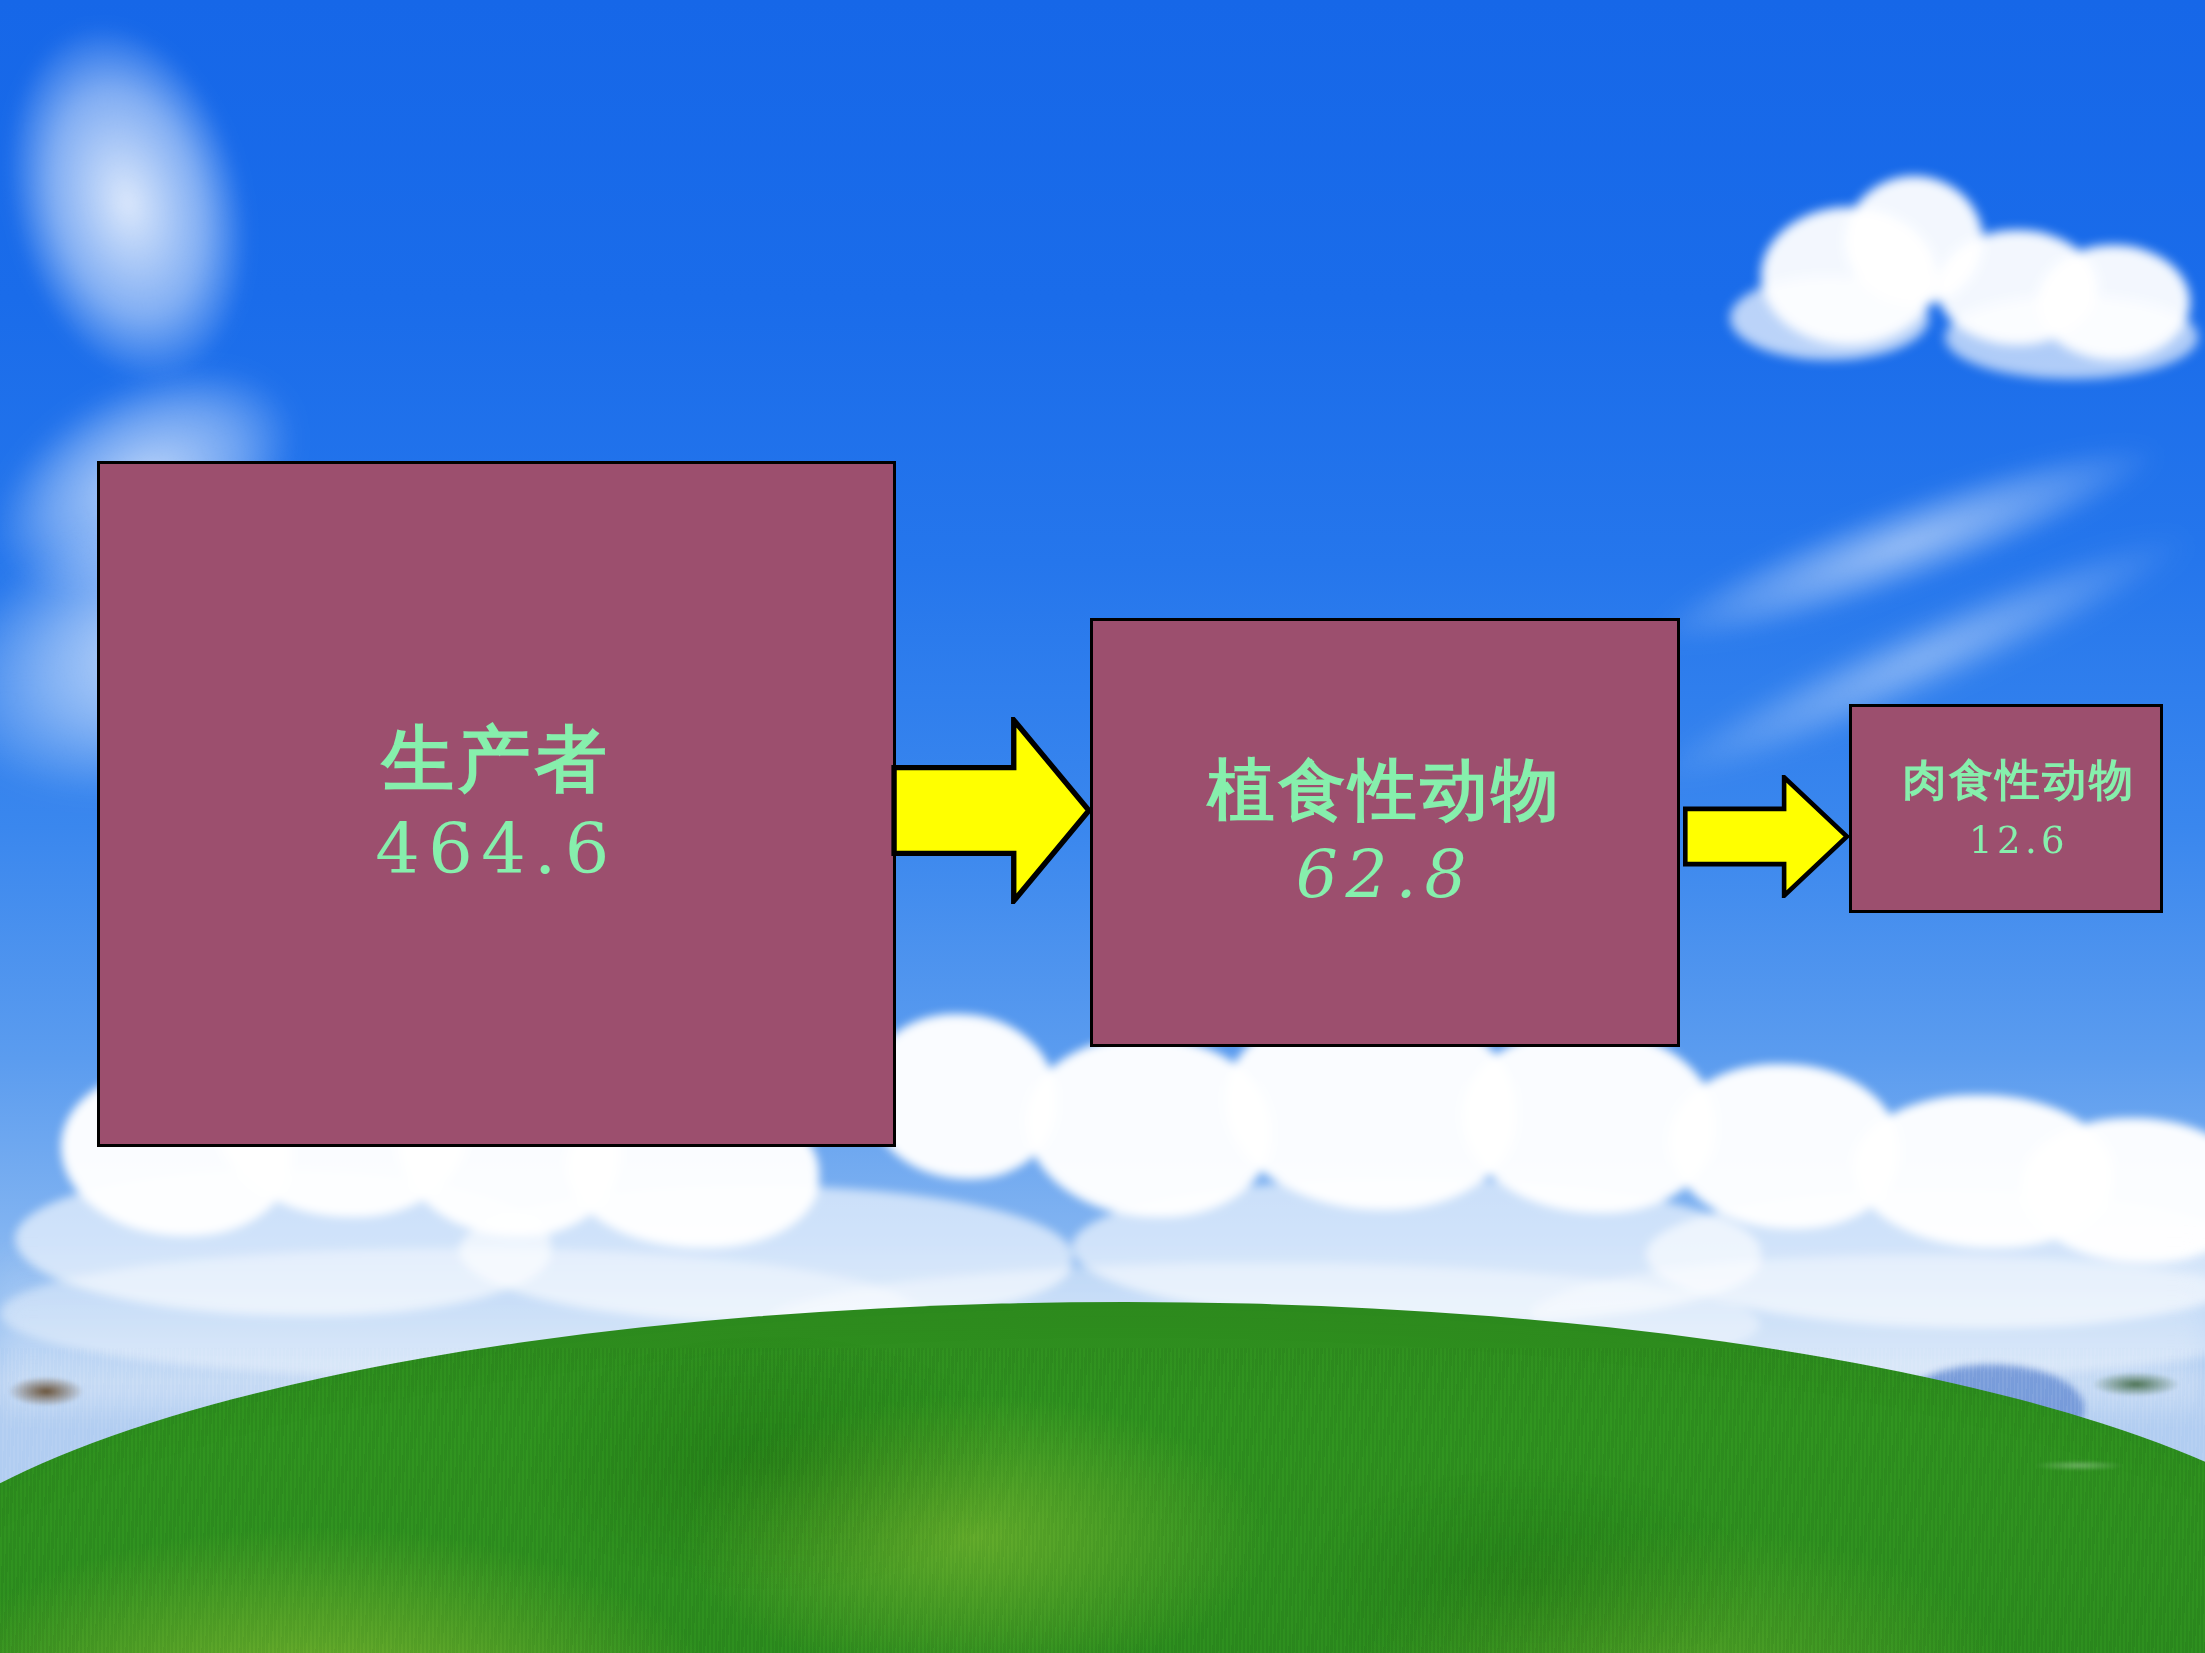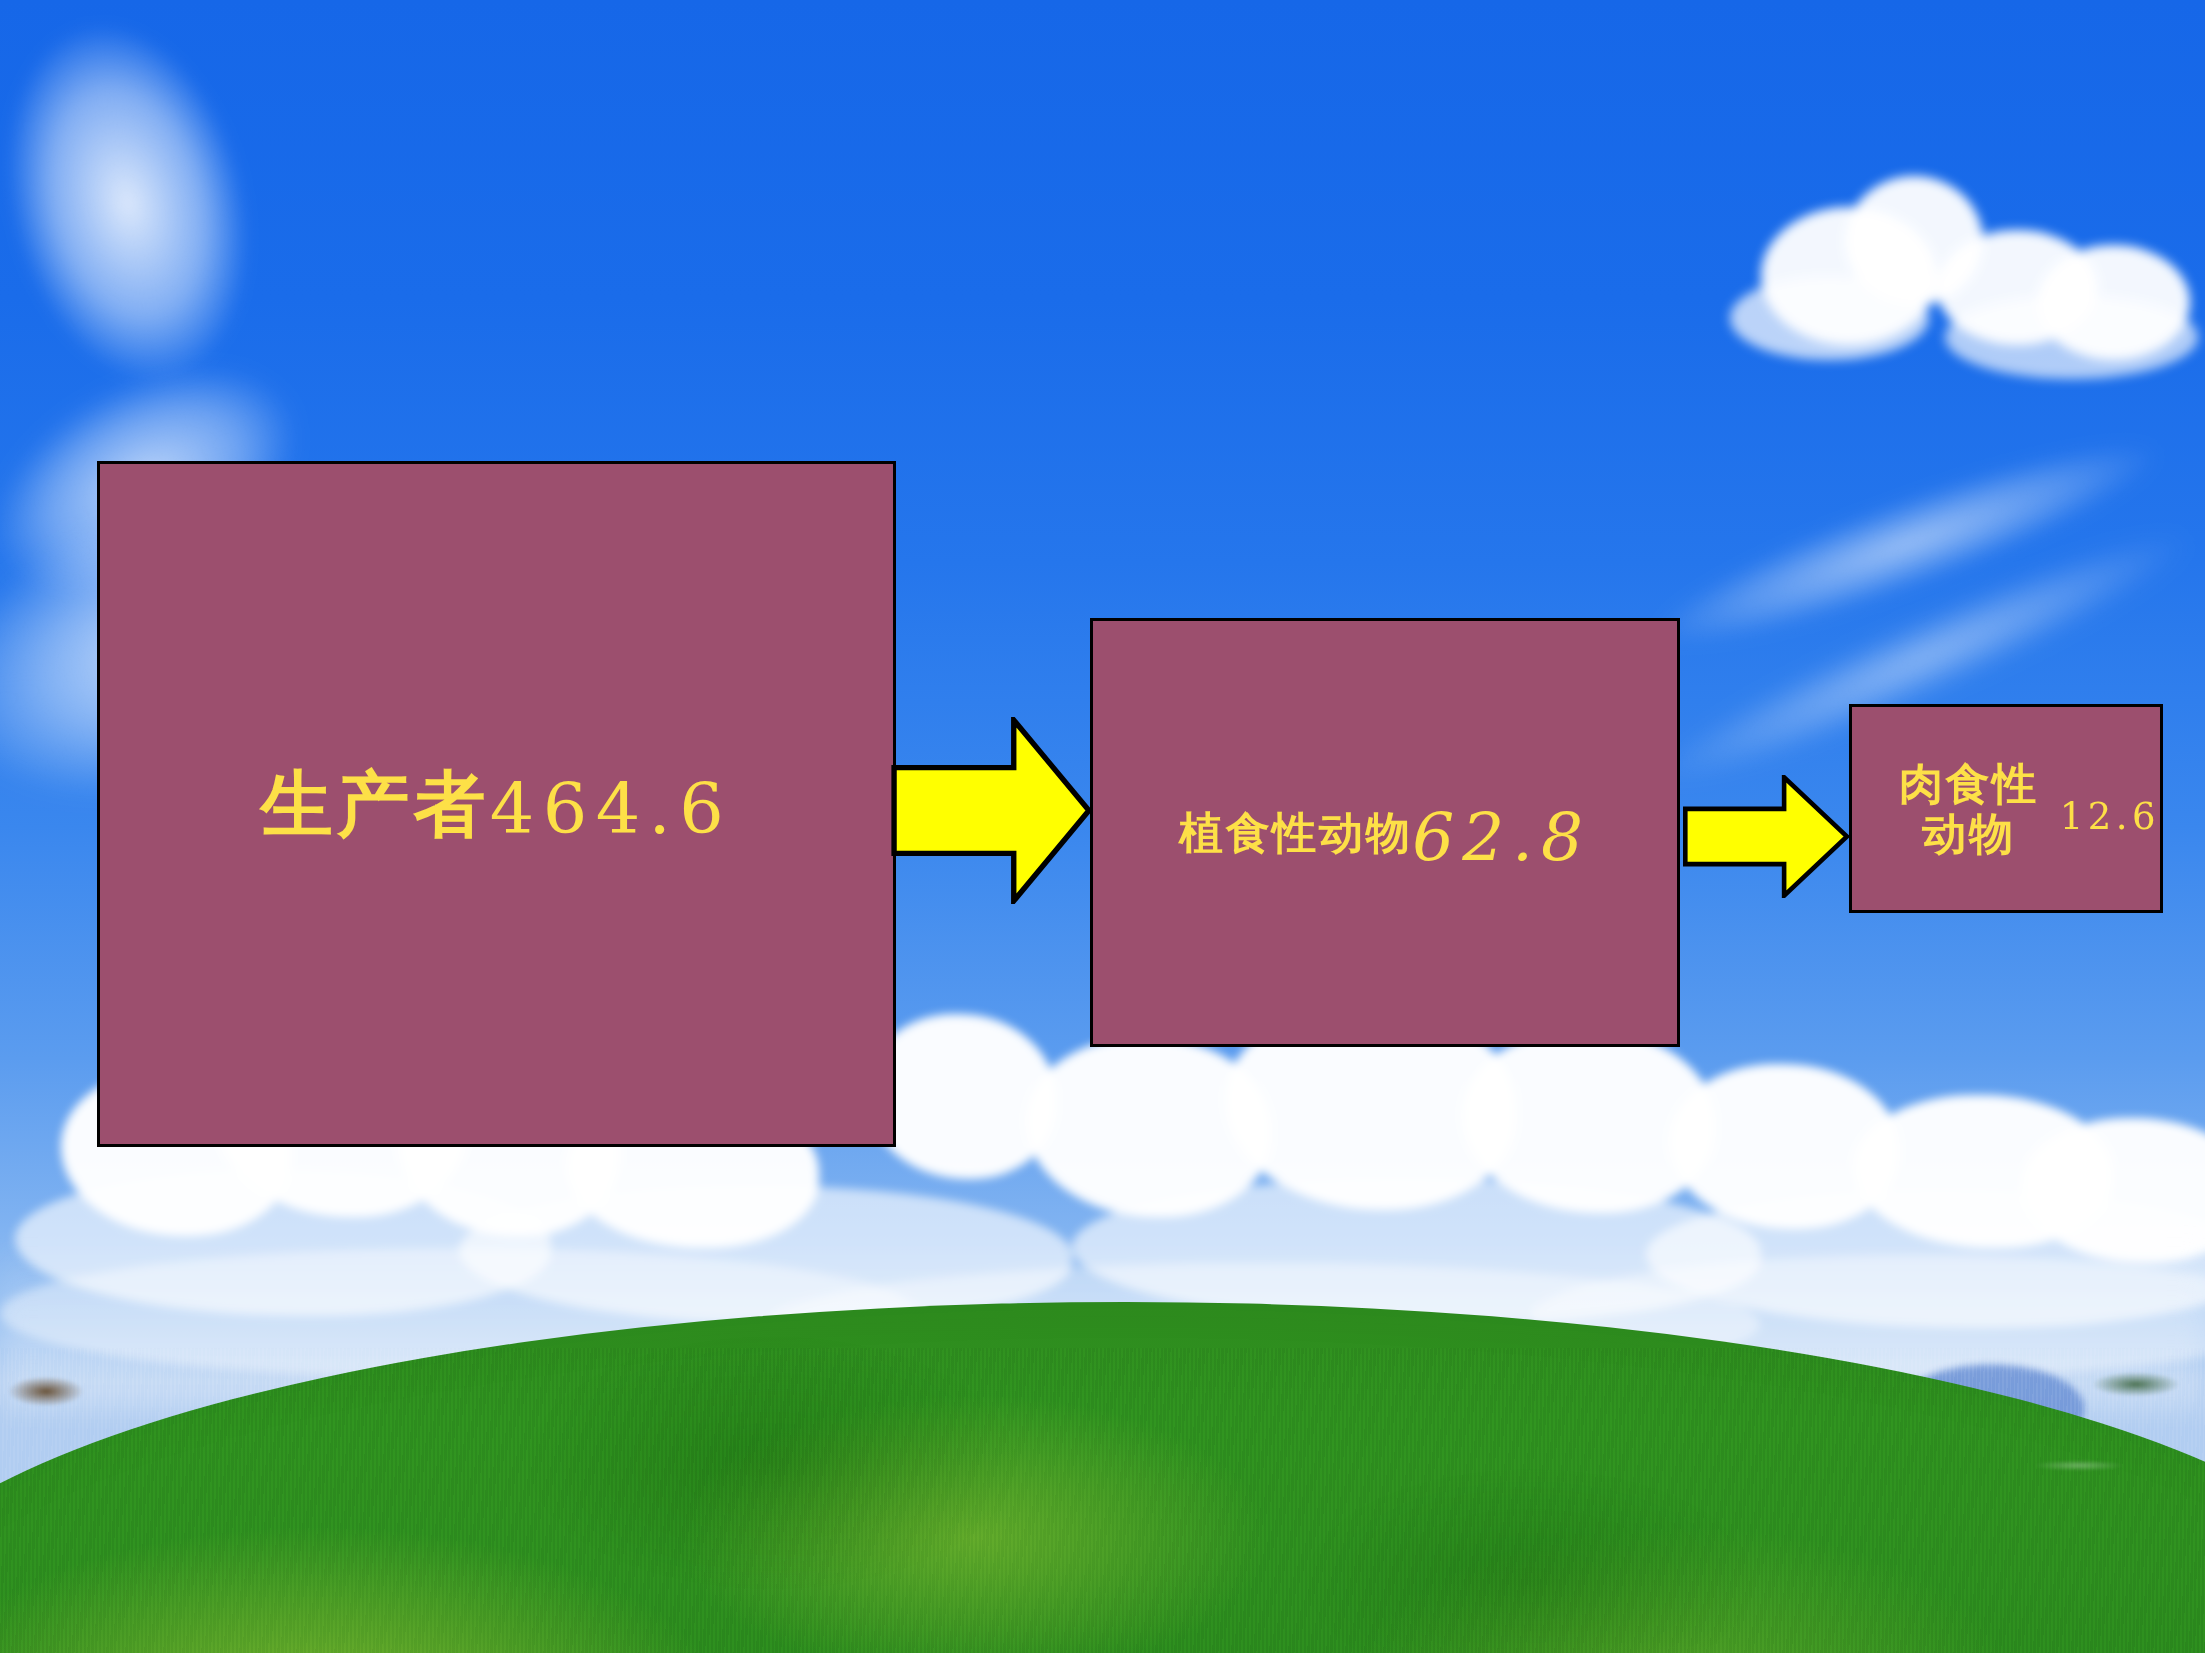--- a/index.html
+++ b/index.html
@@ -159,9 +159,9 @@
     position:absolute;
     background:#9C4F6E;
     border:3.8px solid #000;
-    display:flex;flex-direction:row;
+    display:flex;flex-direction:column;
     align-items:center;justify-content:center;
-    color:#fde047;
+    color:#86efac;
     line-height:1.12;
     text-align:center;
   }

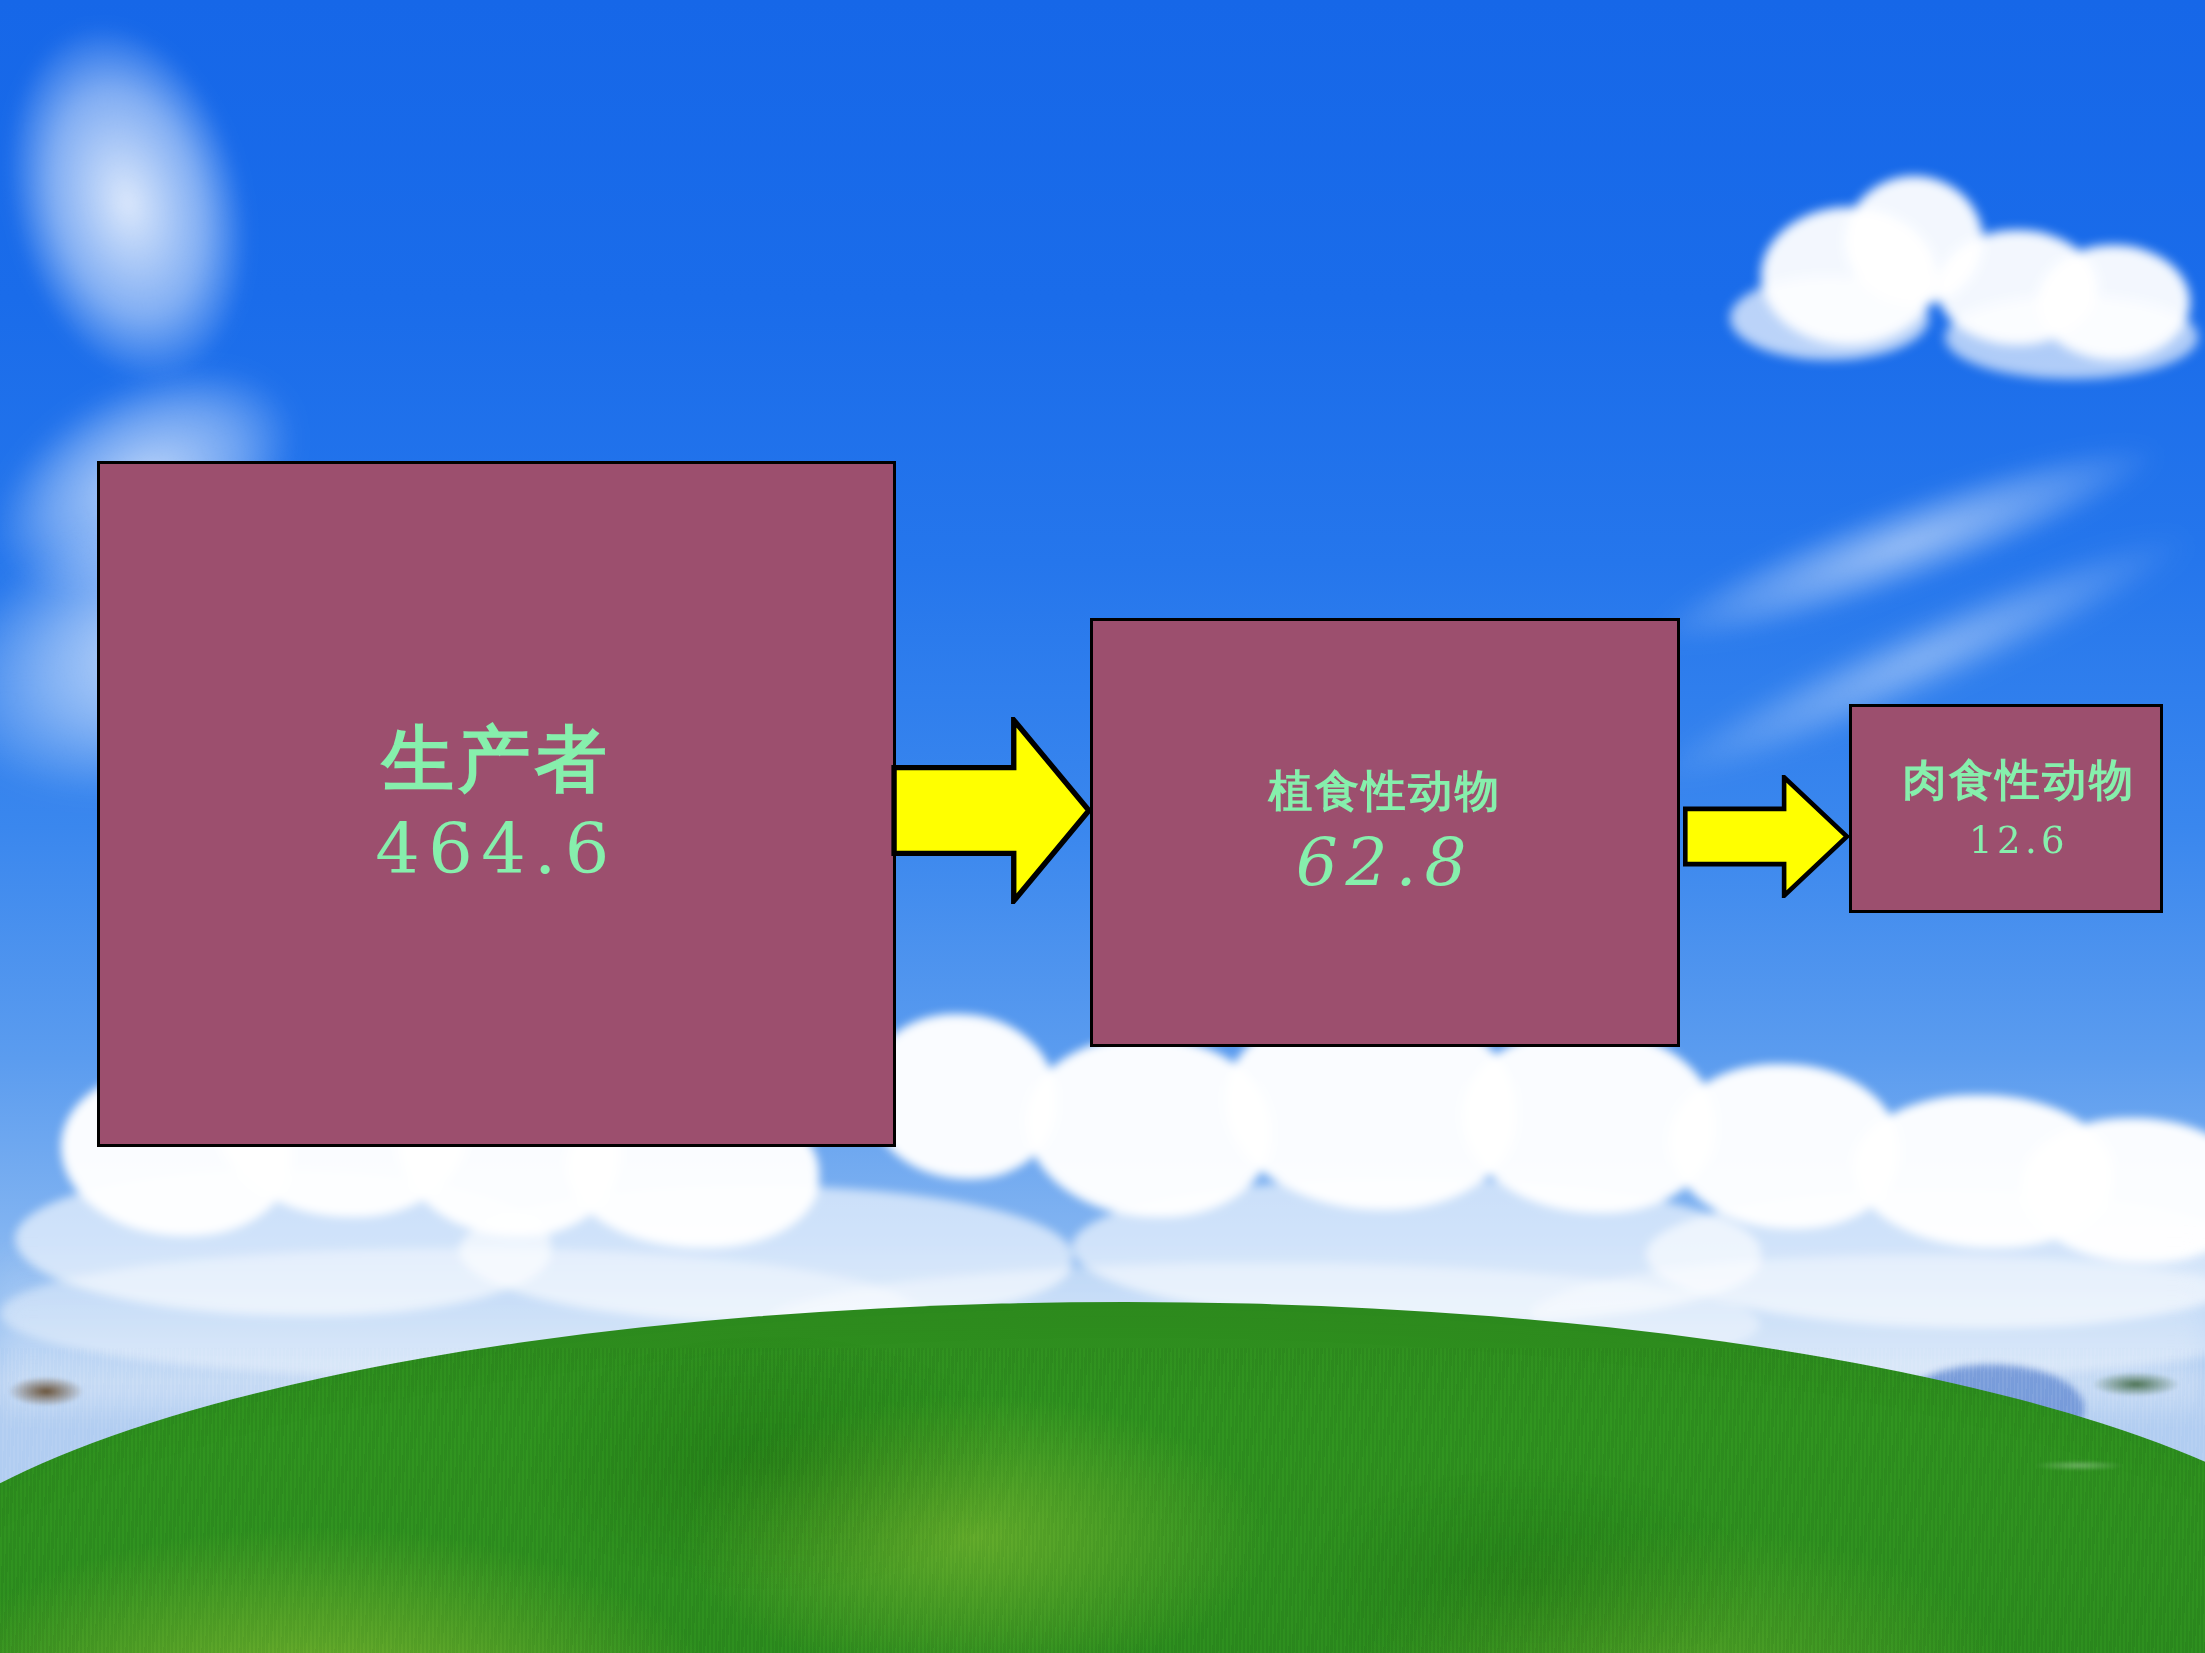--- a/index.html
+++ b/index.html
@@ -182,7 +182,7 @@
   #node-producer .num{font-size:70px;margin-top:10.7px;}
 
   #node-herbivore{left:1090px;top:618px;width:590px;height:429px;}
-  #node-herbivore .cn{font-size:44px;}
+  #node-herbivore .cn{font-size:67px;}
   #node-herbivore .num{font-size:66px;margin-top:10.7px;font-style:italic;}
 
   #node-carnivore{left:1849px;top:704px;width:314px;height:209px;padding-left:26px;}

